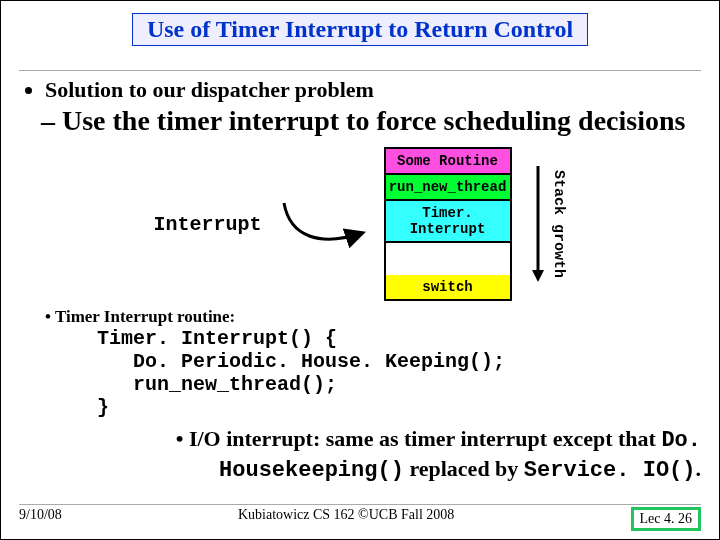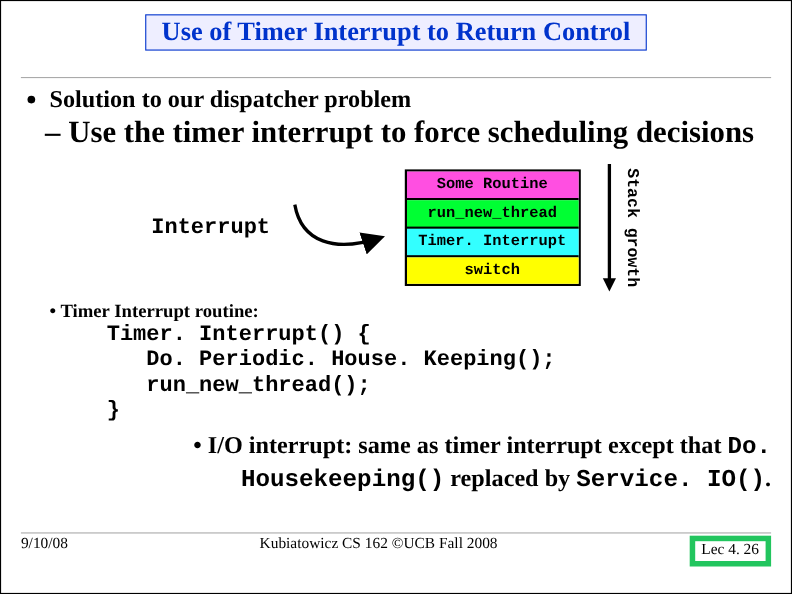--- a/index.html
+++ b/index.html
@@ -15,7 +15,7 @@
   .diagram-row { display: flex; align-items: center; justify-content: center; gap: 18px; margin: 10px 0 6px 0; }
   .interrupt-label { font-family: "Courier New", monospace; font-weight: bold; font-size: 20px; }
   .arrow-svg { width: 86px; height: 55px; flex: 0 0 auto; }
-  .stack { border: 2px solid #000; width: 160px; }
+  .stack { border: 2px solid #000; width: 128px; }
   .stack .cell { border-bottom: 2px solid #000; text-align: center; font-family: "Courier New", monospace; font-weight: bold; font-size: 14px; padding: 4px 2px; }
   .stack .cell:last-child { border-bottom: none; }
   .c-magenta { background:#ff4fe1; }

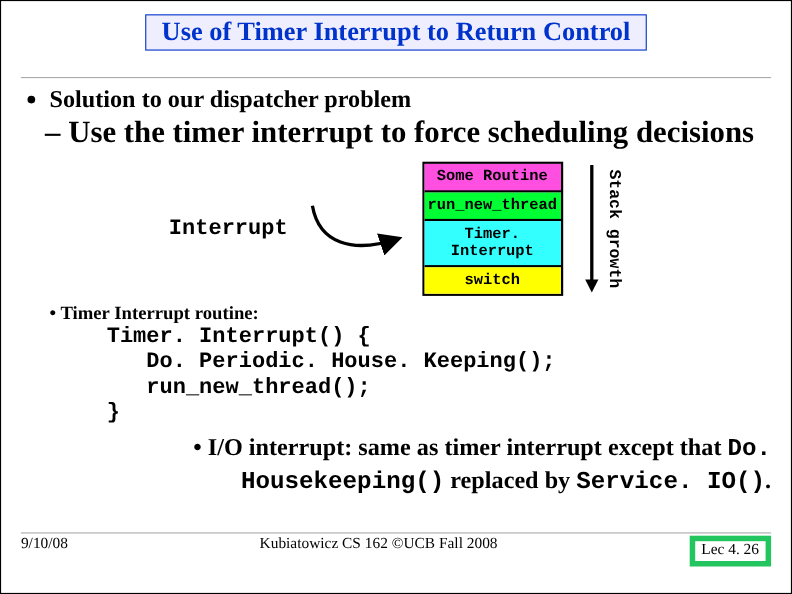--- a/index.html
+++ b/index.html
@@ -21,7 +21,7 @@
   .c-magenta { background:#ff4fe1; }
   .c-cyan    { background:#33ffff; }
   .c-green   { background:#00ff33; }
-  .c-yellow  { background:#ffff00; }
+  .c-yellow  { background:#ffff00;margin-top:32px; }
   .growth-col { display: flex; align-items: center; gap: 4px; }
   .growth-arrow-svg { width: 16px; height: 120px; }
   .vtext { writing-mode: vertical-rl; text-orientation: mixed; font-family: "Courier New", monospace; font-weight: bold; font-size: 15px; }

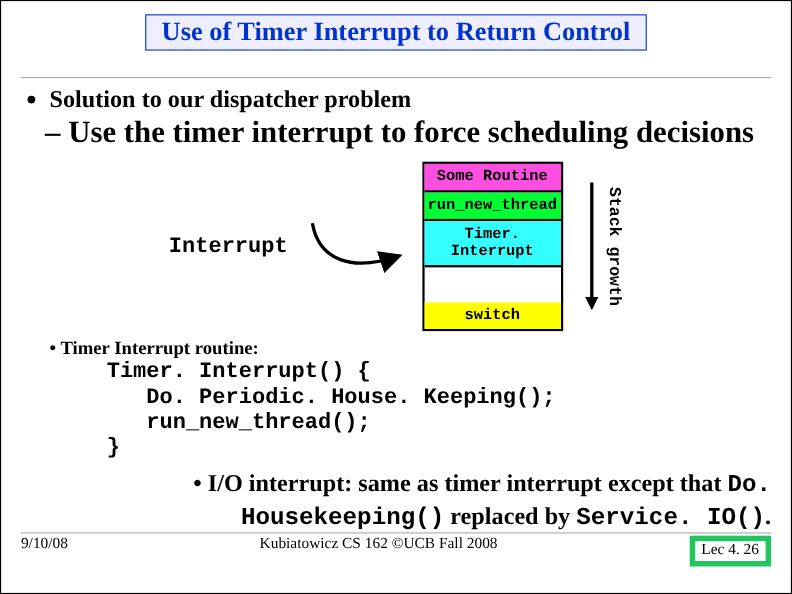--- a/index.html
+++ b/index.html
@@ -31,7 +31,7 @@
   .io-line { font-size: 22px; font-weight: bold; padding-left: 26px; line-height: 1.25; text-align: right; }
   .io-line::before { content: "• "; }
   .mono { font-family: "Courier New", monospace; }
-  .footer { position: absolute; left: 18px; right: 18px; bottom: 24px; display: flex; justify-content: space-between; font-size: 14px; color: #000; border-top: 1px solid #aaa; padding-top: 2px; }
+  .footer { position: absolute; left: 18px; right: 18px; bottom: 8px; display: flex; justify-content: space-between; font-size: 14px; color: #000; border-top: 1px solid #aaa; padding-top: 2px; }
   .lecbox { border: 5px solid #22c55e; padding: 1px 6px; background: #fff; }
 </style>
 </head>

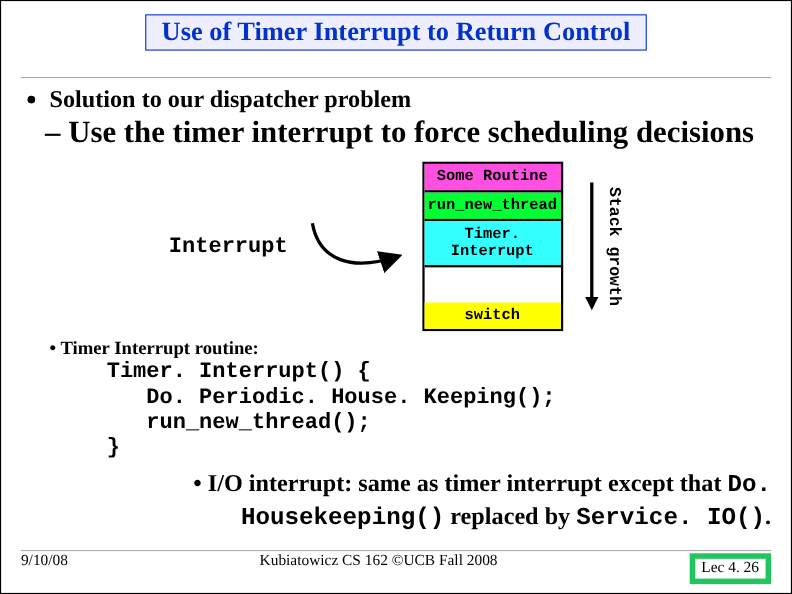--- a/index.html
+++ b/index.html
@@ -32,7 +32,7 @@
   .io-line::before { content: "• "; }
   .mono { font-family: "Courier New", monospace; }
   .footer { position: absolute; left: 18px; right: 18px; bottom: 8px; display: flex; justify-content: space-between; font-size: 14px; color: #000; border-top: 1px solid #aaa; padding-top: 2px; }
-  .lecbox { border: 5px solid #22c55e; padding: 1px 6px; background: #fff; }
+  .lecbox { border: 3px solid #22c55e; padding: 1px 6px; background: #fff; }
 </style>
 </head>
 <body>

